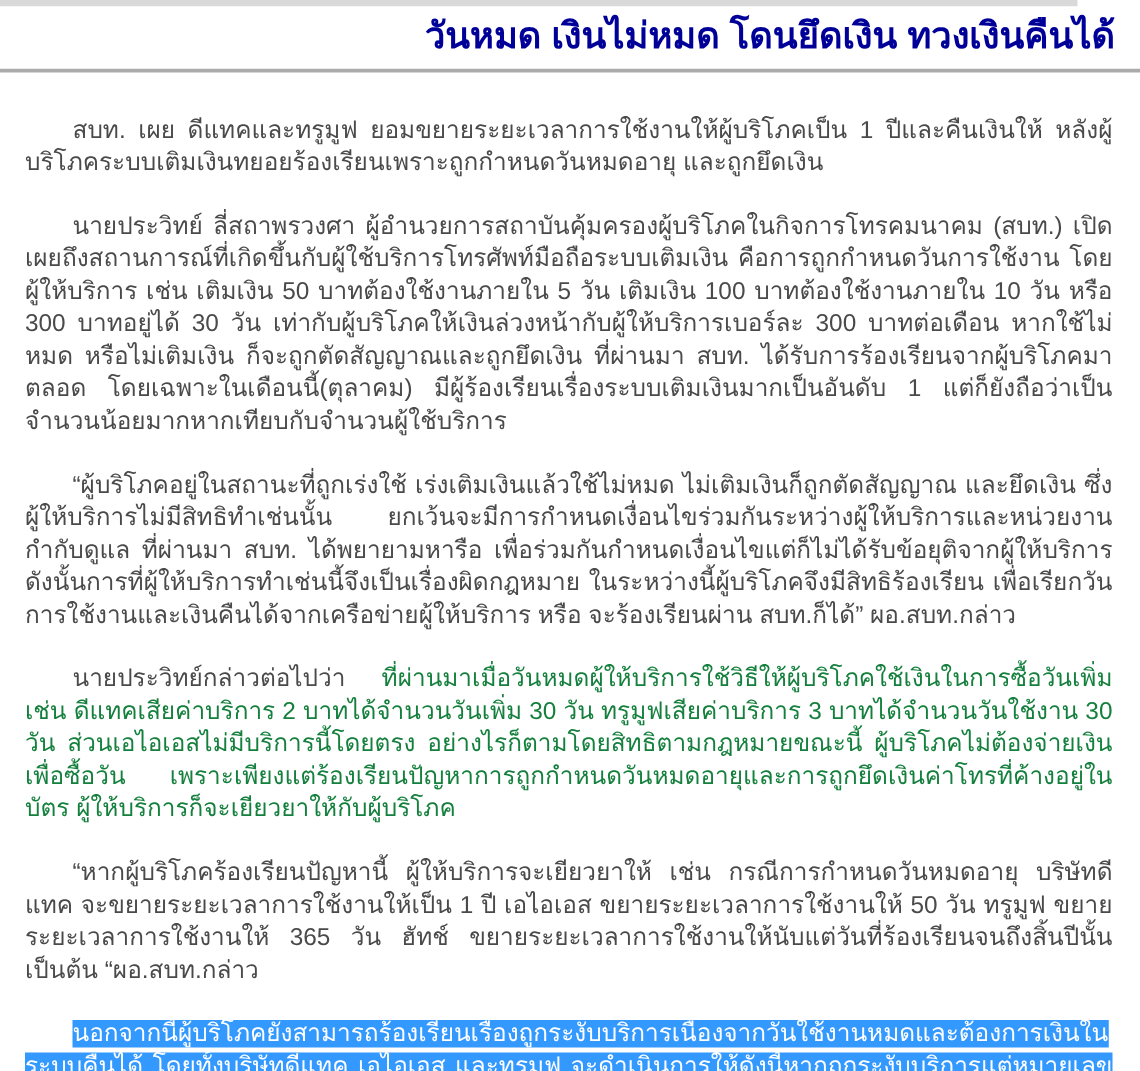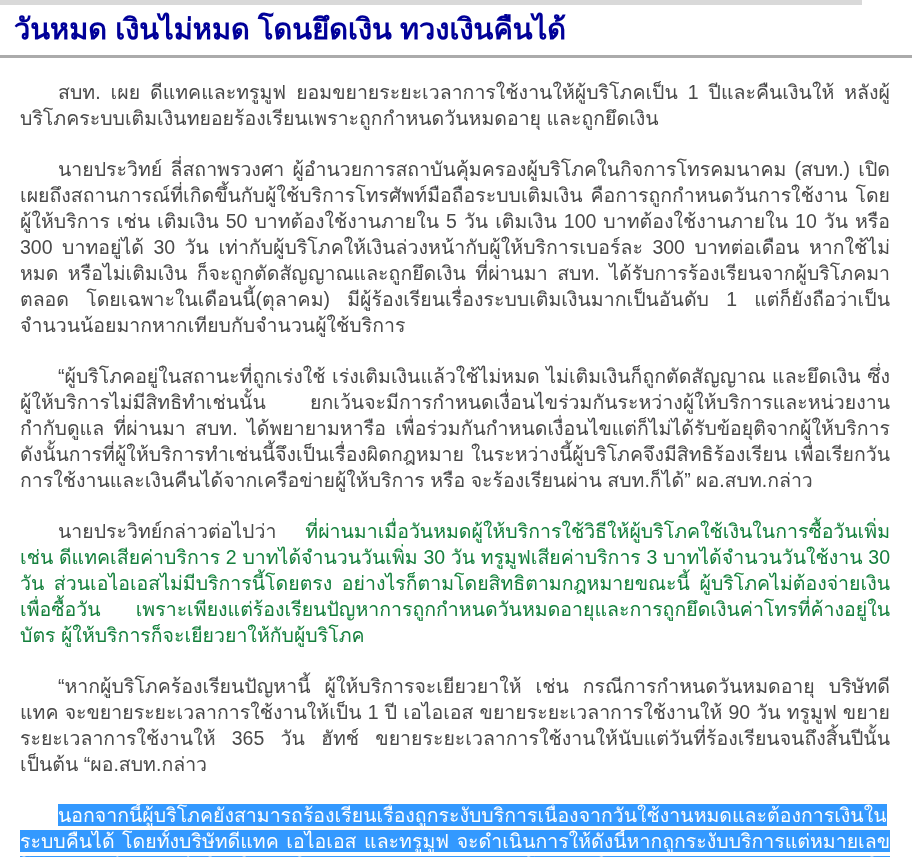--- a/index.html
+++ b/index.html
@@ -27,6 +27,7 @@
     font-weight: bold;
     color: #000099;
     letter-spacing: 0;
+    text-align: right;
   }
   hr.title-divider {
     border: none;

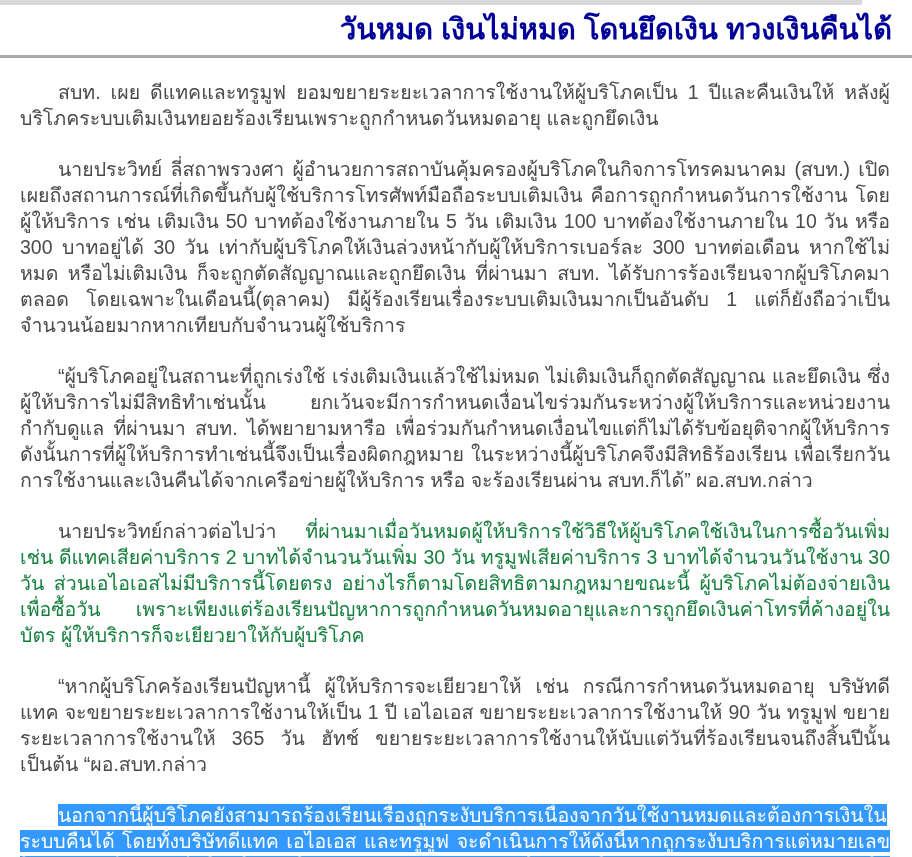--- a/index.html
+++ b/index.html
@@ -45,7 +45,7 @@
     text-justify: inter-word;
   }
   p.para.first {
-    margin-top: 21px;
+    margin-top: 33px;
   }
   .magenta-text {
     color: #15803d;

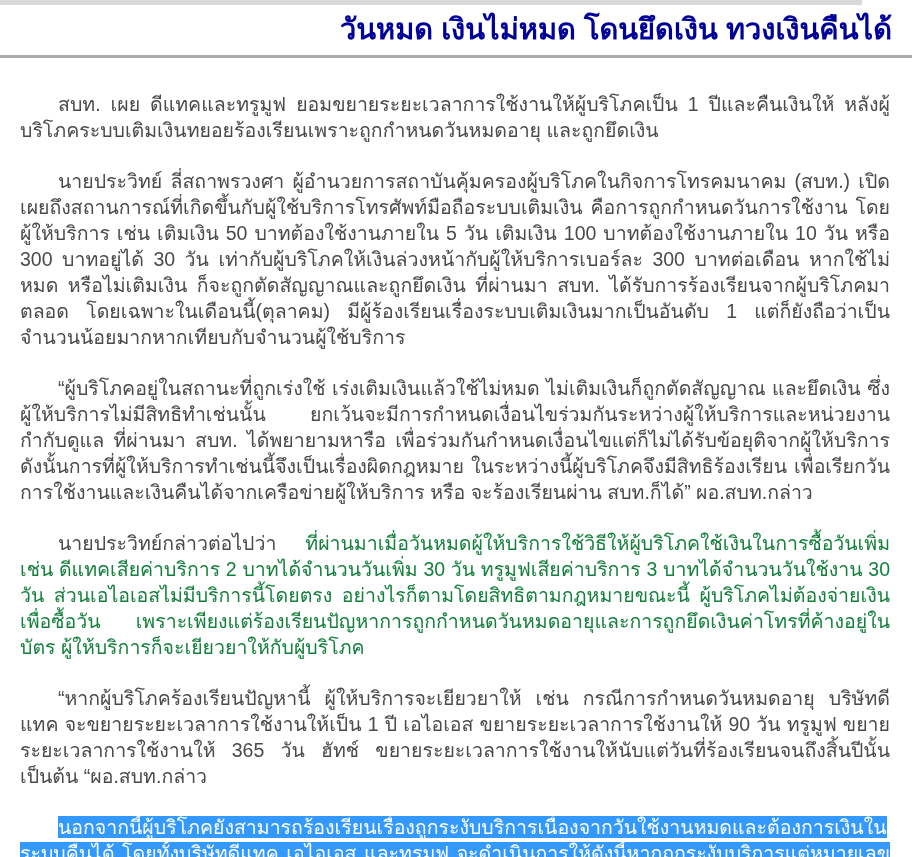--- a/index.html
+++ b/index.html
@@ -74,7 +74,7 @@
 
   <p class="para"><span>นายประวิทย์กล่าวต่อไปว่า </span><span class="magenta-text">ที่ผ่านมาเมื่อวันหมดผู้ให้บริการใช้วิธีให้ผู้บริโภคใช้เงินในการซื้อวันเพิ่ม เช่น ดีแทคเสียค่าบริการ 2 บาทได้จำนวนวันเพิ่ม 30 วัน ทรูมูฟเสียค่าบริการ 3 บาทได้จำนวนวันใช้งาน 30 วัน ส่วนเอไอเอสไม่มีบริการนี้โดยตรง อย่างไรก็ตามโดยสิทธิตามกฎหมายขณะนี้ ผู้บริโภคไม่ต้องจ่ายเงินเพื่อซื้อวัน เพราะเพียงแต่ร้องเรียนปัญหาการถูกกำหนดวันหมดอายุและการถูกยึดเงินค่าโทรที่ค้างอยู่ในบัตร ผู้ให้บริการก็จะเยียวยาให้กับผู้บริโภค</span></p>
 
-  <p class="para">“หากผู้บริโภคร้องเรียนปัญหานี้ ผู้ให้บริการจะเยียวยาให้ เช่น กรณีการกำหนดวันหมดอายุ บริษัทดีแทค จะขยายระยะเวลาการใช้งานให้เป็น 1 ปี เอไอเอส ขยายระยะเวลาการใช้งานให้ 90 วัน ทรูมูฟ ขยายระยะเวลาการใช้งานให้ 365 วัน ฮัทช์ ขยายระยะเวลาการใช้งานให้นับแต่วันที่ร้องเรียนจนถึงสิ้นปีนั้น เป็นต้น “ผอ.สบท.กล่าว</p>
+  <p class="para">“หากผู้บริโภคร้องเรียนปัญหานี้ ผู้ให้บริการจะเยียวยาให้ เช่น กรณีการกำหนดวันหมดอายุ บริษัทดีแทค จะขยายระยะเวลาการใช้งานให้เป็น 1 ปี เอไอเอส ขยายระยะเวลาการใช้งานให้ 50 วัน ทรูมูฟ ขยายระยะเวลาการใช้งานให้ 365 วัน ฮัทช์ ขยายระยะเวลาการใช้งานให้นับแต่วันที่ร้องเรียนจนถึงสิ้นปีนั้น เป็นต้น “ผอ.สบท.กล่าว</p>
 
   <p class="para"><span class="selected-text">นอกจากนี้ผู้บริโภคยังสามารถร้องเรียนเรื่องถูกระงับบริการเนื่องจากวันใช้งานหมดและต้องการเงินในระบบคืนได้ โดยทั้งบริษัทดีแทค เอไอเอส และทรูมูฟ จะดำเนินการให้ดังนี้หากถูกระงับบริการแต่หมายเลขโทรศัพท์ยังไม่ถูกนำไปให้ผู้ใช้รายใหม่ บริษัทจะเปิดสัญญาณโทรศัพท์ให้ตามปกติ และคืนเงินคงเหลือในระบบให้เต็มจำนวน แต่หากหมายเลขโทรศัพท์ถูกนำกลับไปใช้ใหม่แล้ว บริษัทจะคืนเงินคงเหลือให้กับผู้ร้องเต็มจำนวน หรือคืนเงินเข้าหมายเลขอื่นในเครือข่ายเดียวกันที่ผู้ร้องใช้งานอยู่</span></p>
 

